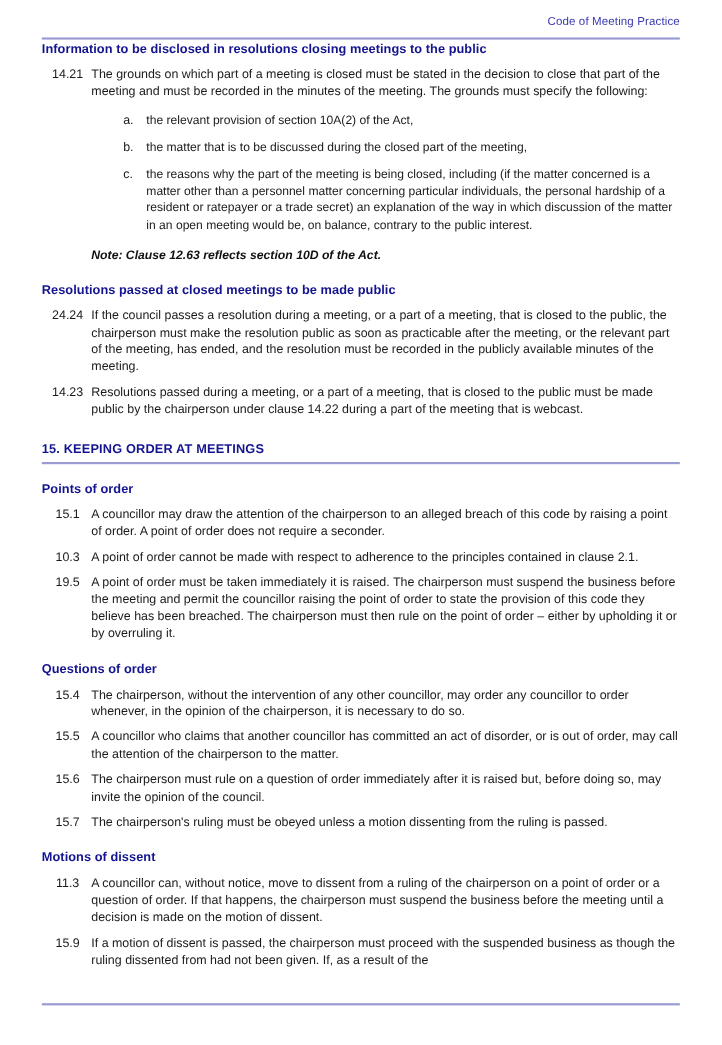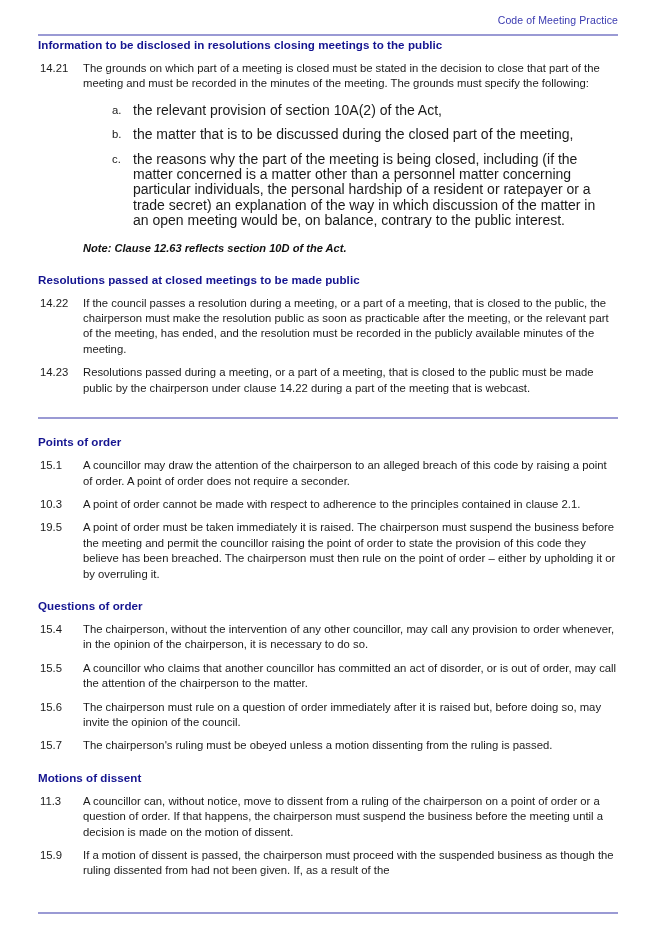--- a/index.html
+++ b/index.html
@@ -96,6 +96,7 @@
     color: #1a1a1a;
     padding-left: 2px;
     box-sizing: border-box;
+    text-align: center;
   }
   .clause-body {
     flex: 1 1 auto;

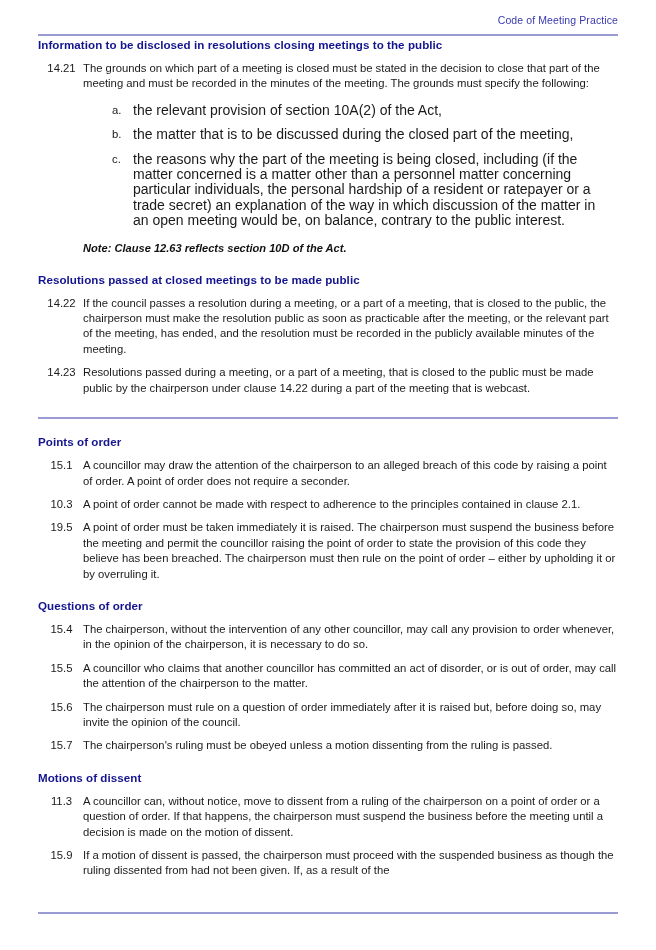--- a/index.html
+++ b/index.html
@@ -126,7 +126,7 @@
   }
   .letter-body {
     flex: 1 1 auto;
-    font-size: 14px;
+    font-size: 11px;
     line-height: 15.4px;
     color: #1a1a1a;
     padding-right: 4px;

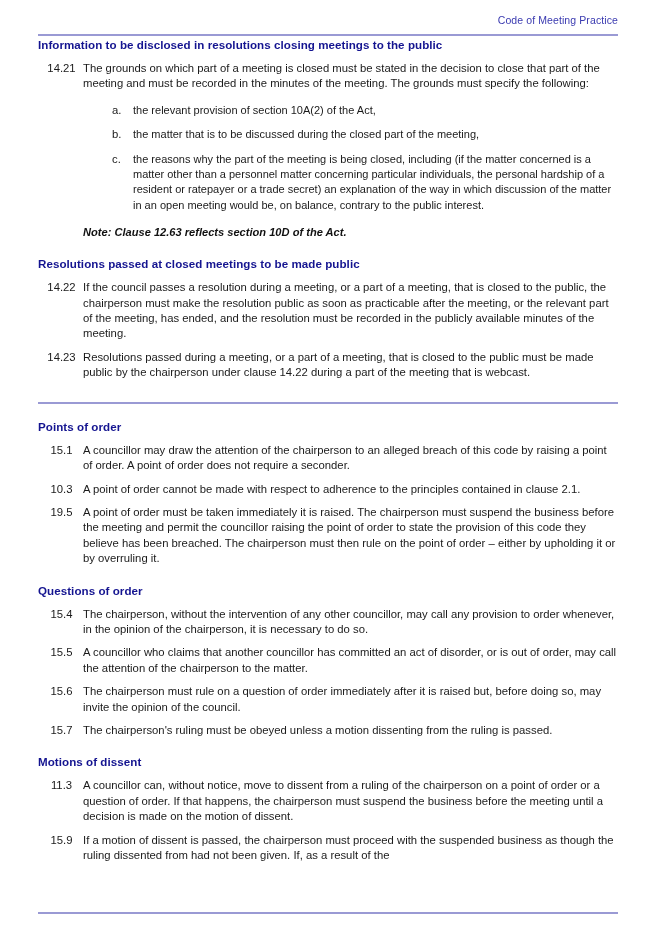--- a/index.html
+++ b/index.html
@@ -213,7 +213,7 @@
     <h2 class="sub-heading spaced-top">Resolutions passed at closed meetings to be made public</h2>
 
     <div class="clause">
-      <div class="clause-num">14.22</div>
+      <div class="clause-num">24.24</div>
       <div class="clause-body">If the council passes a resolution during a meeting, or a part of a meeting, that is closed to the public, the chairperson must make the resolution public as soon as practicable after the meeting, or the relevant part of the meeting, has ended, and the resolution must be recorded in the publicly available minutes of the meeting.</div>
     </div>
 

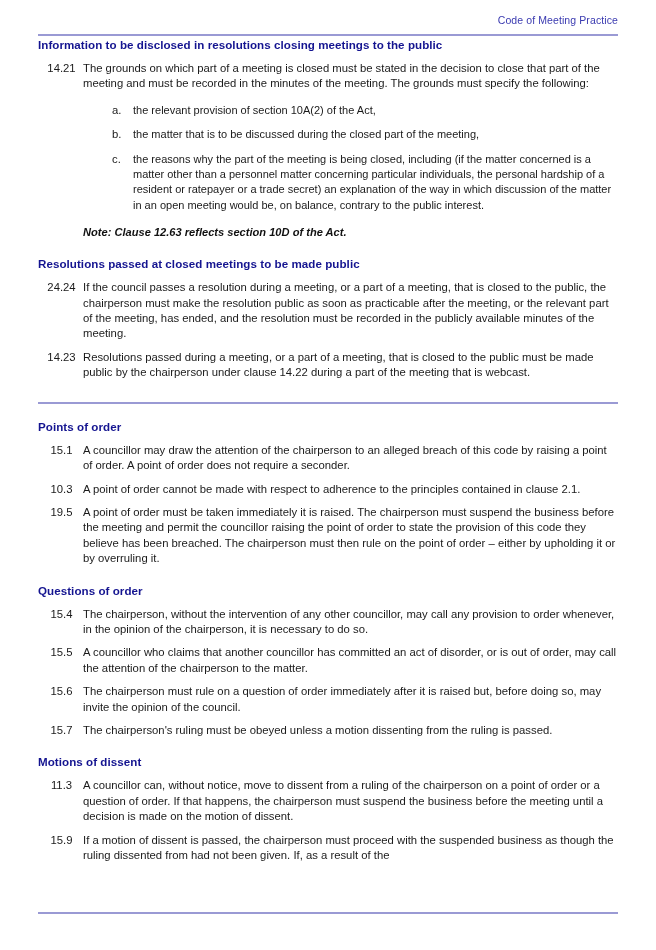--- a/index.html
+++ b/index.html
@@ -223,6 +223,7 @@
     </div>
 
     <div class="section-heading-wrap">
+      <h1 class="section-heading">15. KEEPING ORDER AT MEETINGS</h1>
       <div class="section-rule"></div>
     </div>
 

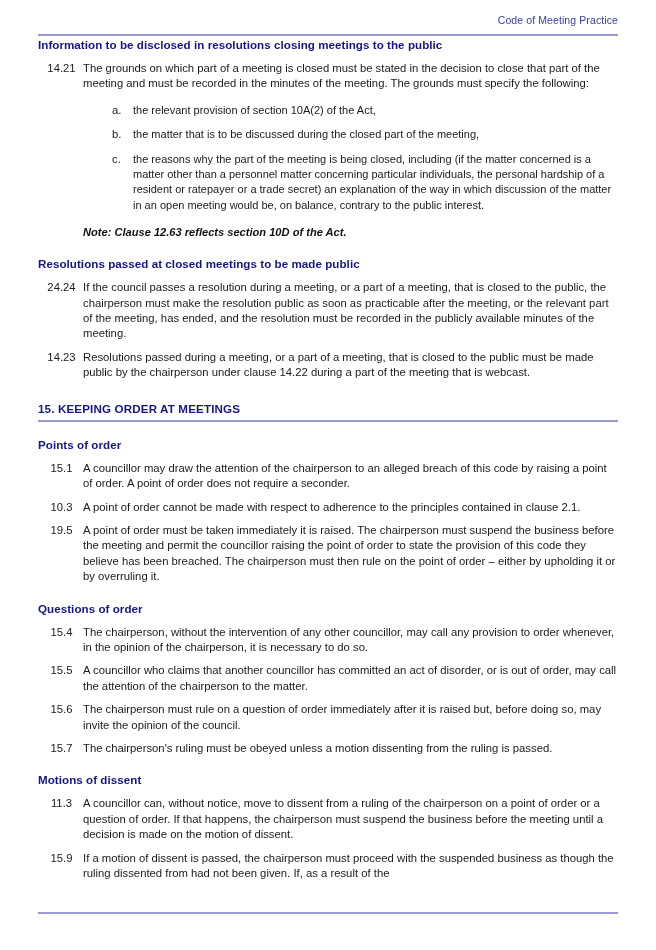--- a/index.html
+++ b/index.html
@@ -248,7 +248,7 @@
 
     <div class="clause">
       <div class="clause-num">15.4</div>
-      <div class="clause-body">The chairperson, without the intervention of any other councillor, may call any provision to order whenever, in the opinion of the chairperson, it is necessary to do so.</div>
+      <div class="clause-body">The chairperson, without the intervention of any other councillor, may order any councillor to order whenever, in the opinion of the chairperson, it is necessary to do so.</div>
     </div>
 
     <div class="clause">

